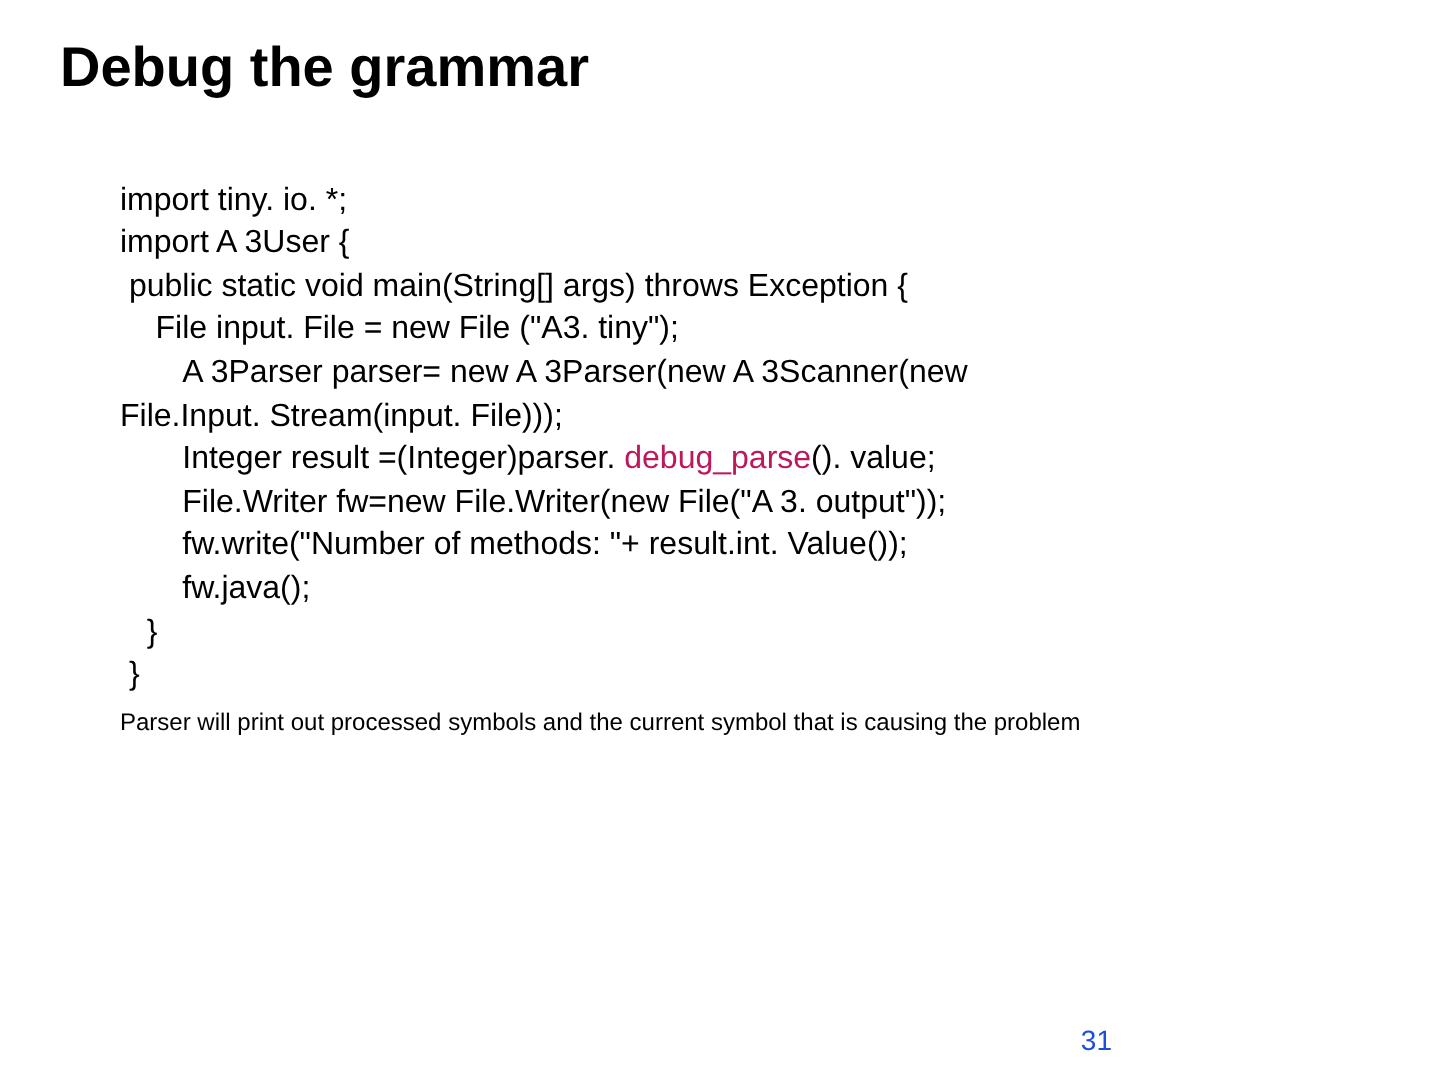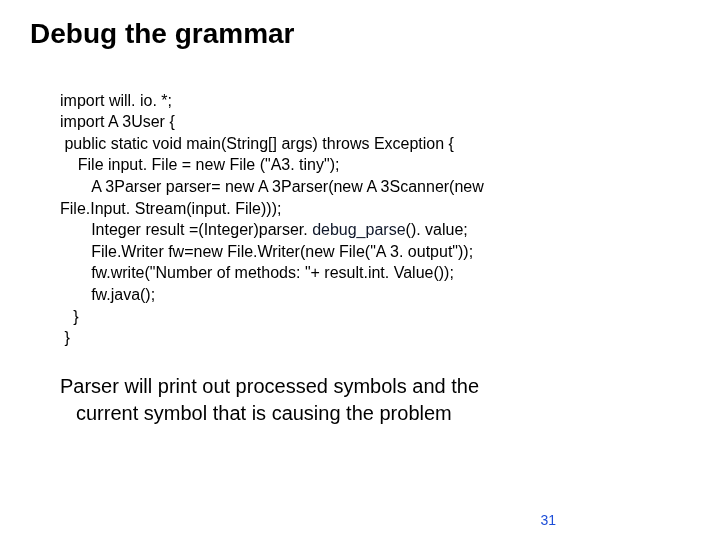--- a/index.html
+++ b/index.html
@@ -54,7 +54,7 @@
   <h1 class="title">Debug the grammar</h1>
 
   <div class="code">
-<span>import will. io. *;</span>
+<span>import tiny. io. *;</span>
 <span>import A 3User {</span>
 <span> public static void main(String[] args) throws Exception {</span>
 <span>    File input. File = new File ("A3. tiny");</span>

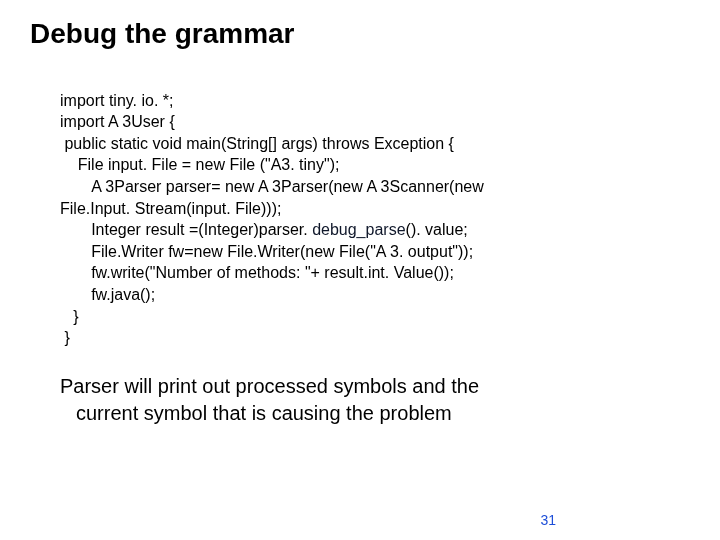--- a/index.html
+++ b/index.html
@@ -45,7 +45,7 @@
     font-size: 14px;
     color: #1d4ed8;
   }
-  .hl { color: #0f172a; }
+  .hl { color: #be185d; }
 </style>
 </head>
 <body>

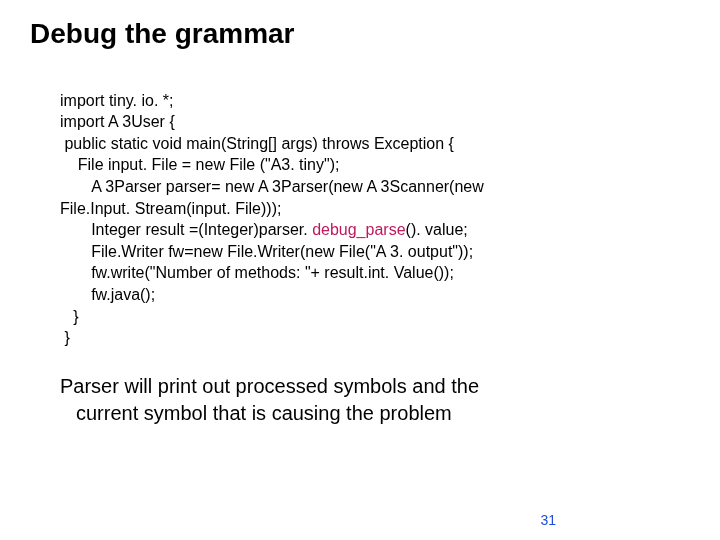--- a/index.html
+++ b/index.html
@@ -31,9 +31,9 @@
     white-space: pre-wrap;
   }
   .note {
-    font-size: 20px;
+    font-size: 12px;
     line-height: 1.35;
-    margin-top: 24px;
+    margin-top: 4px;
     margin-left: 30px;
     text-indent: -16px;
     padding-left: 16px;

